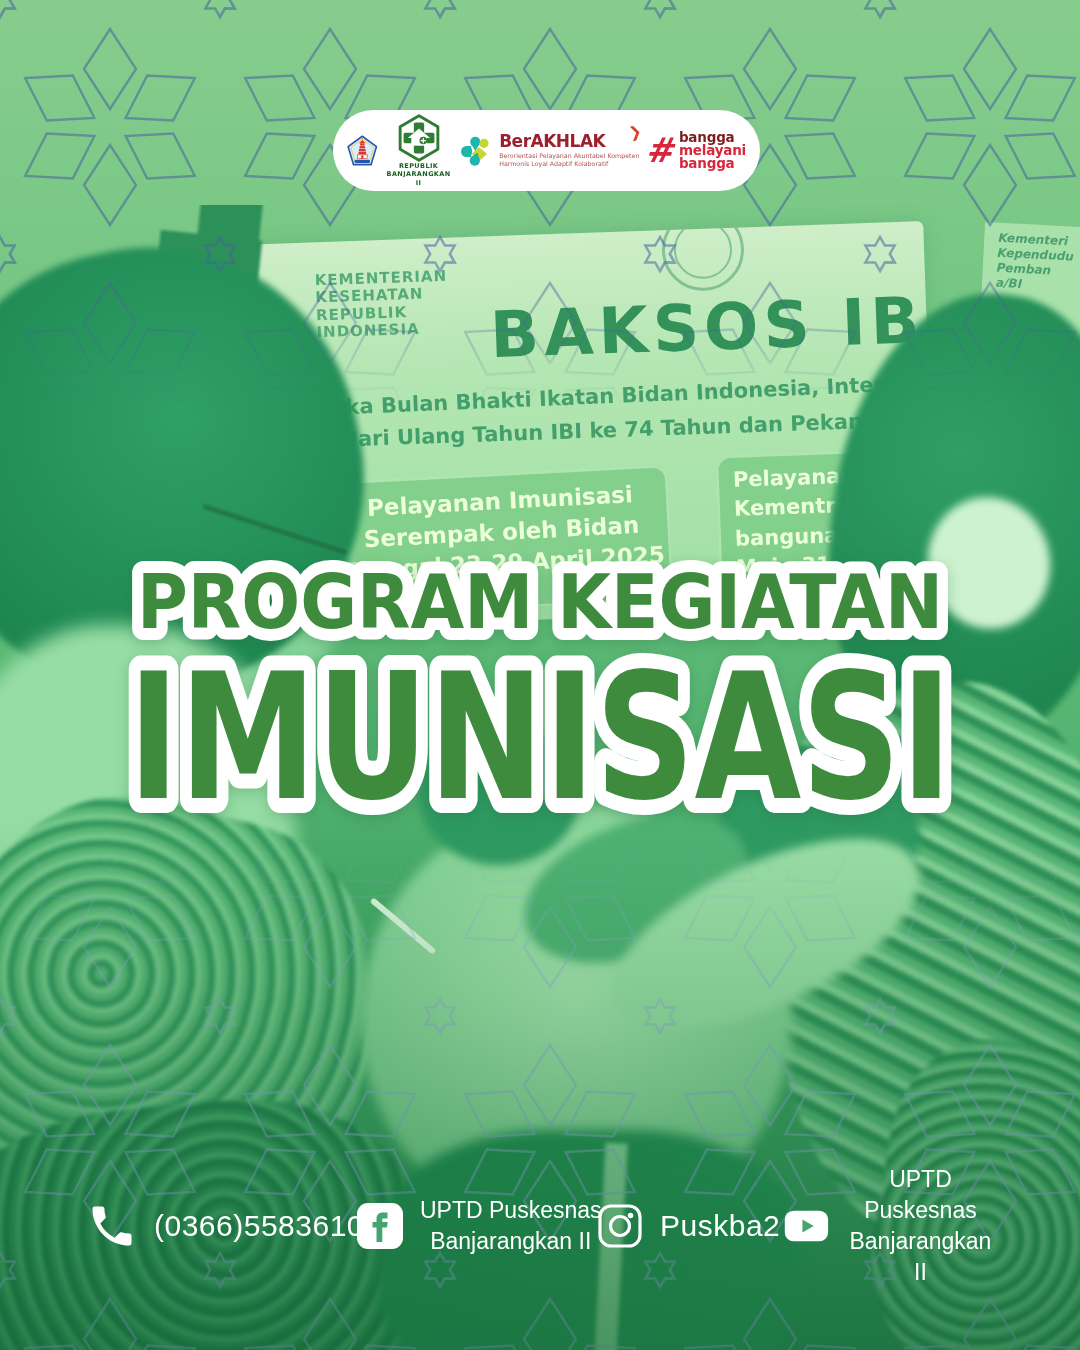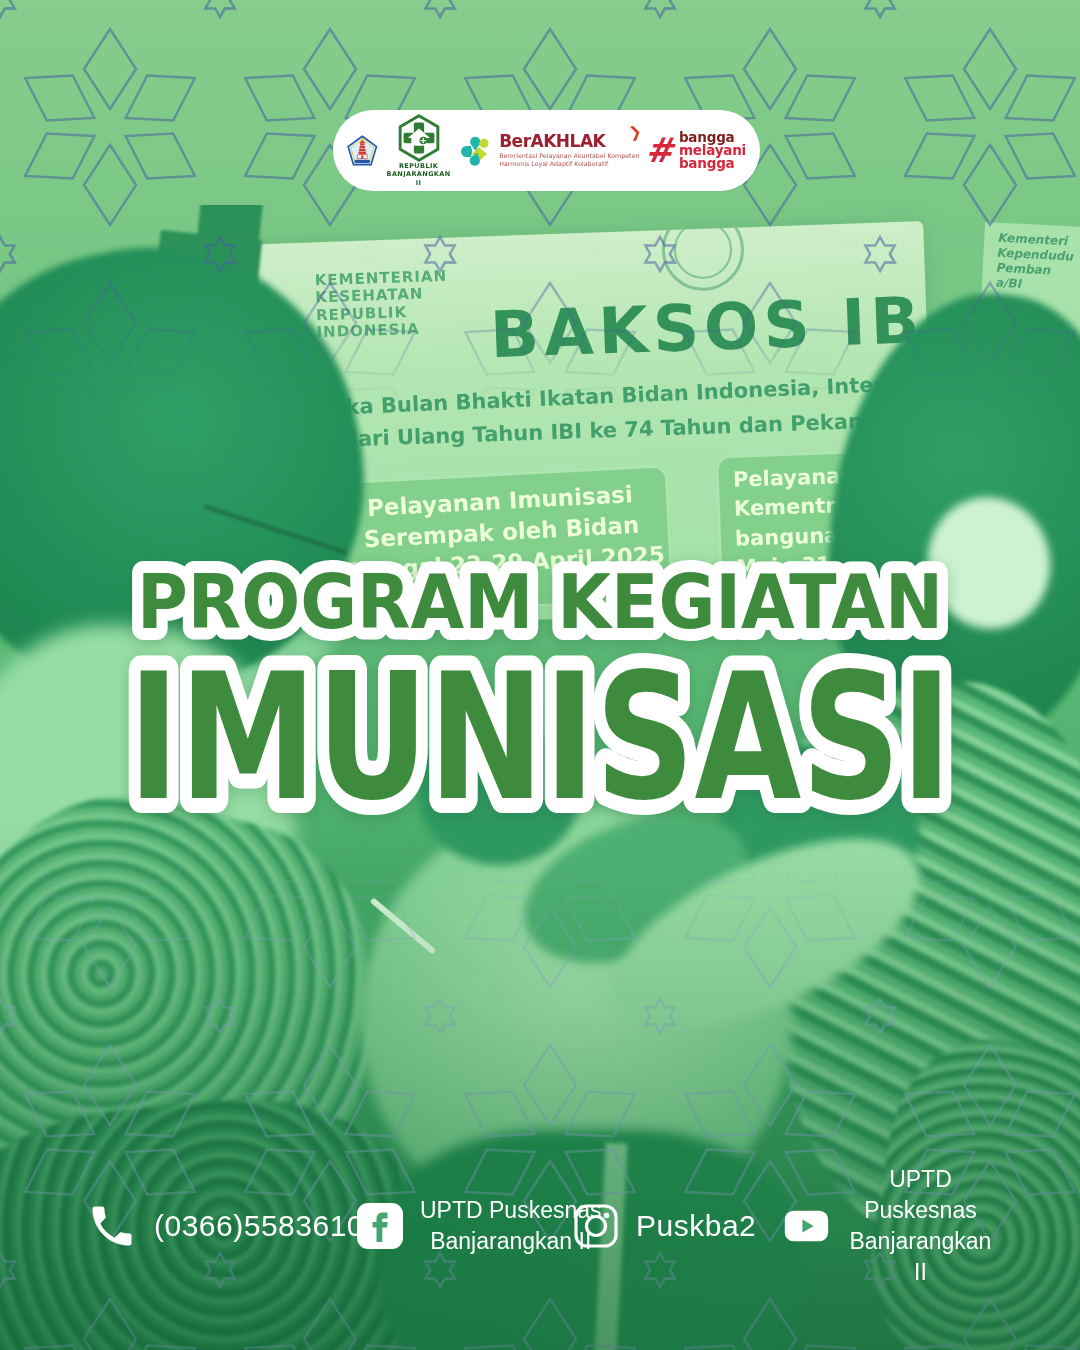--- a/index.html
+++ b/index.html
@@ -262,7 +262,7 @@
       </div>
     </div>
 
-    <div class="cgroup" style="left:572px;">
+    <div class="cgroup" style="left:596px;">
       <svg width="48" height="48" viewBox="0 0 48 48">
         <rect x="4" y="4" width="40" height="40" rx="11" fill="none" stroke="#ffffff" stroke-width="3.2"></rect>
         <circle cx="24" cy="24" r="9.5" fill="none" stroke="#ffffff" stroke-width="3.2"></circle>

